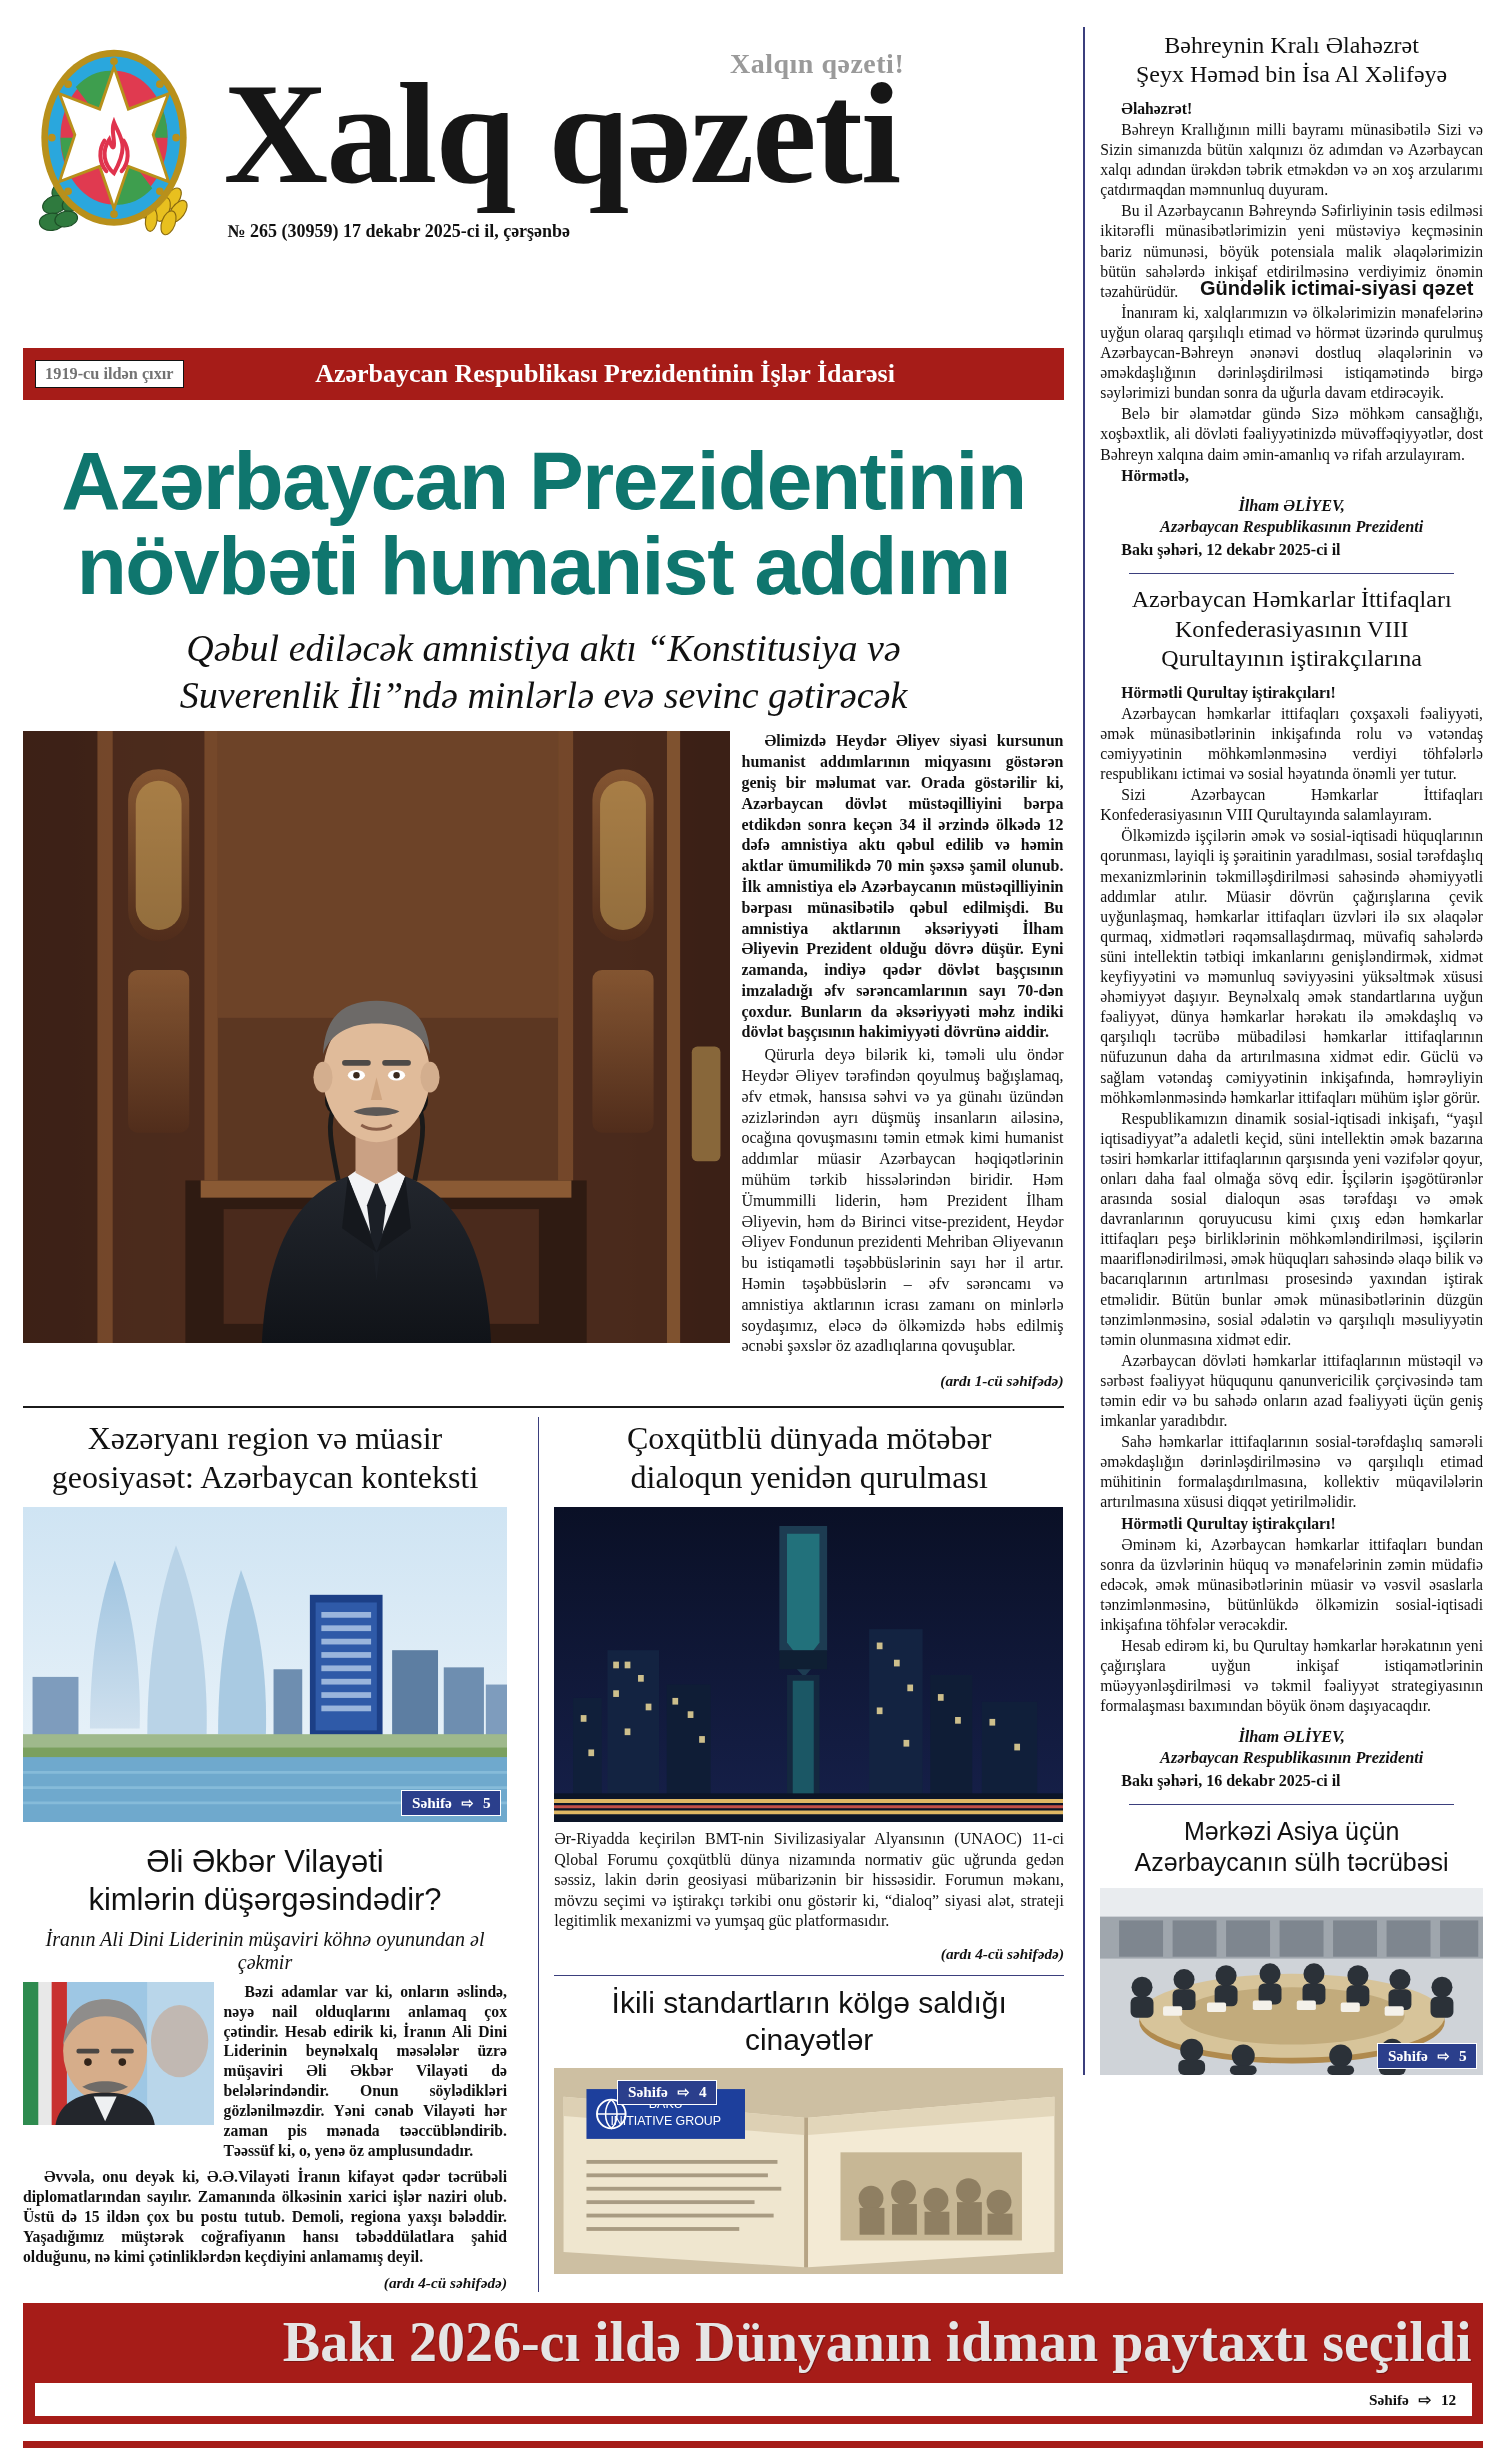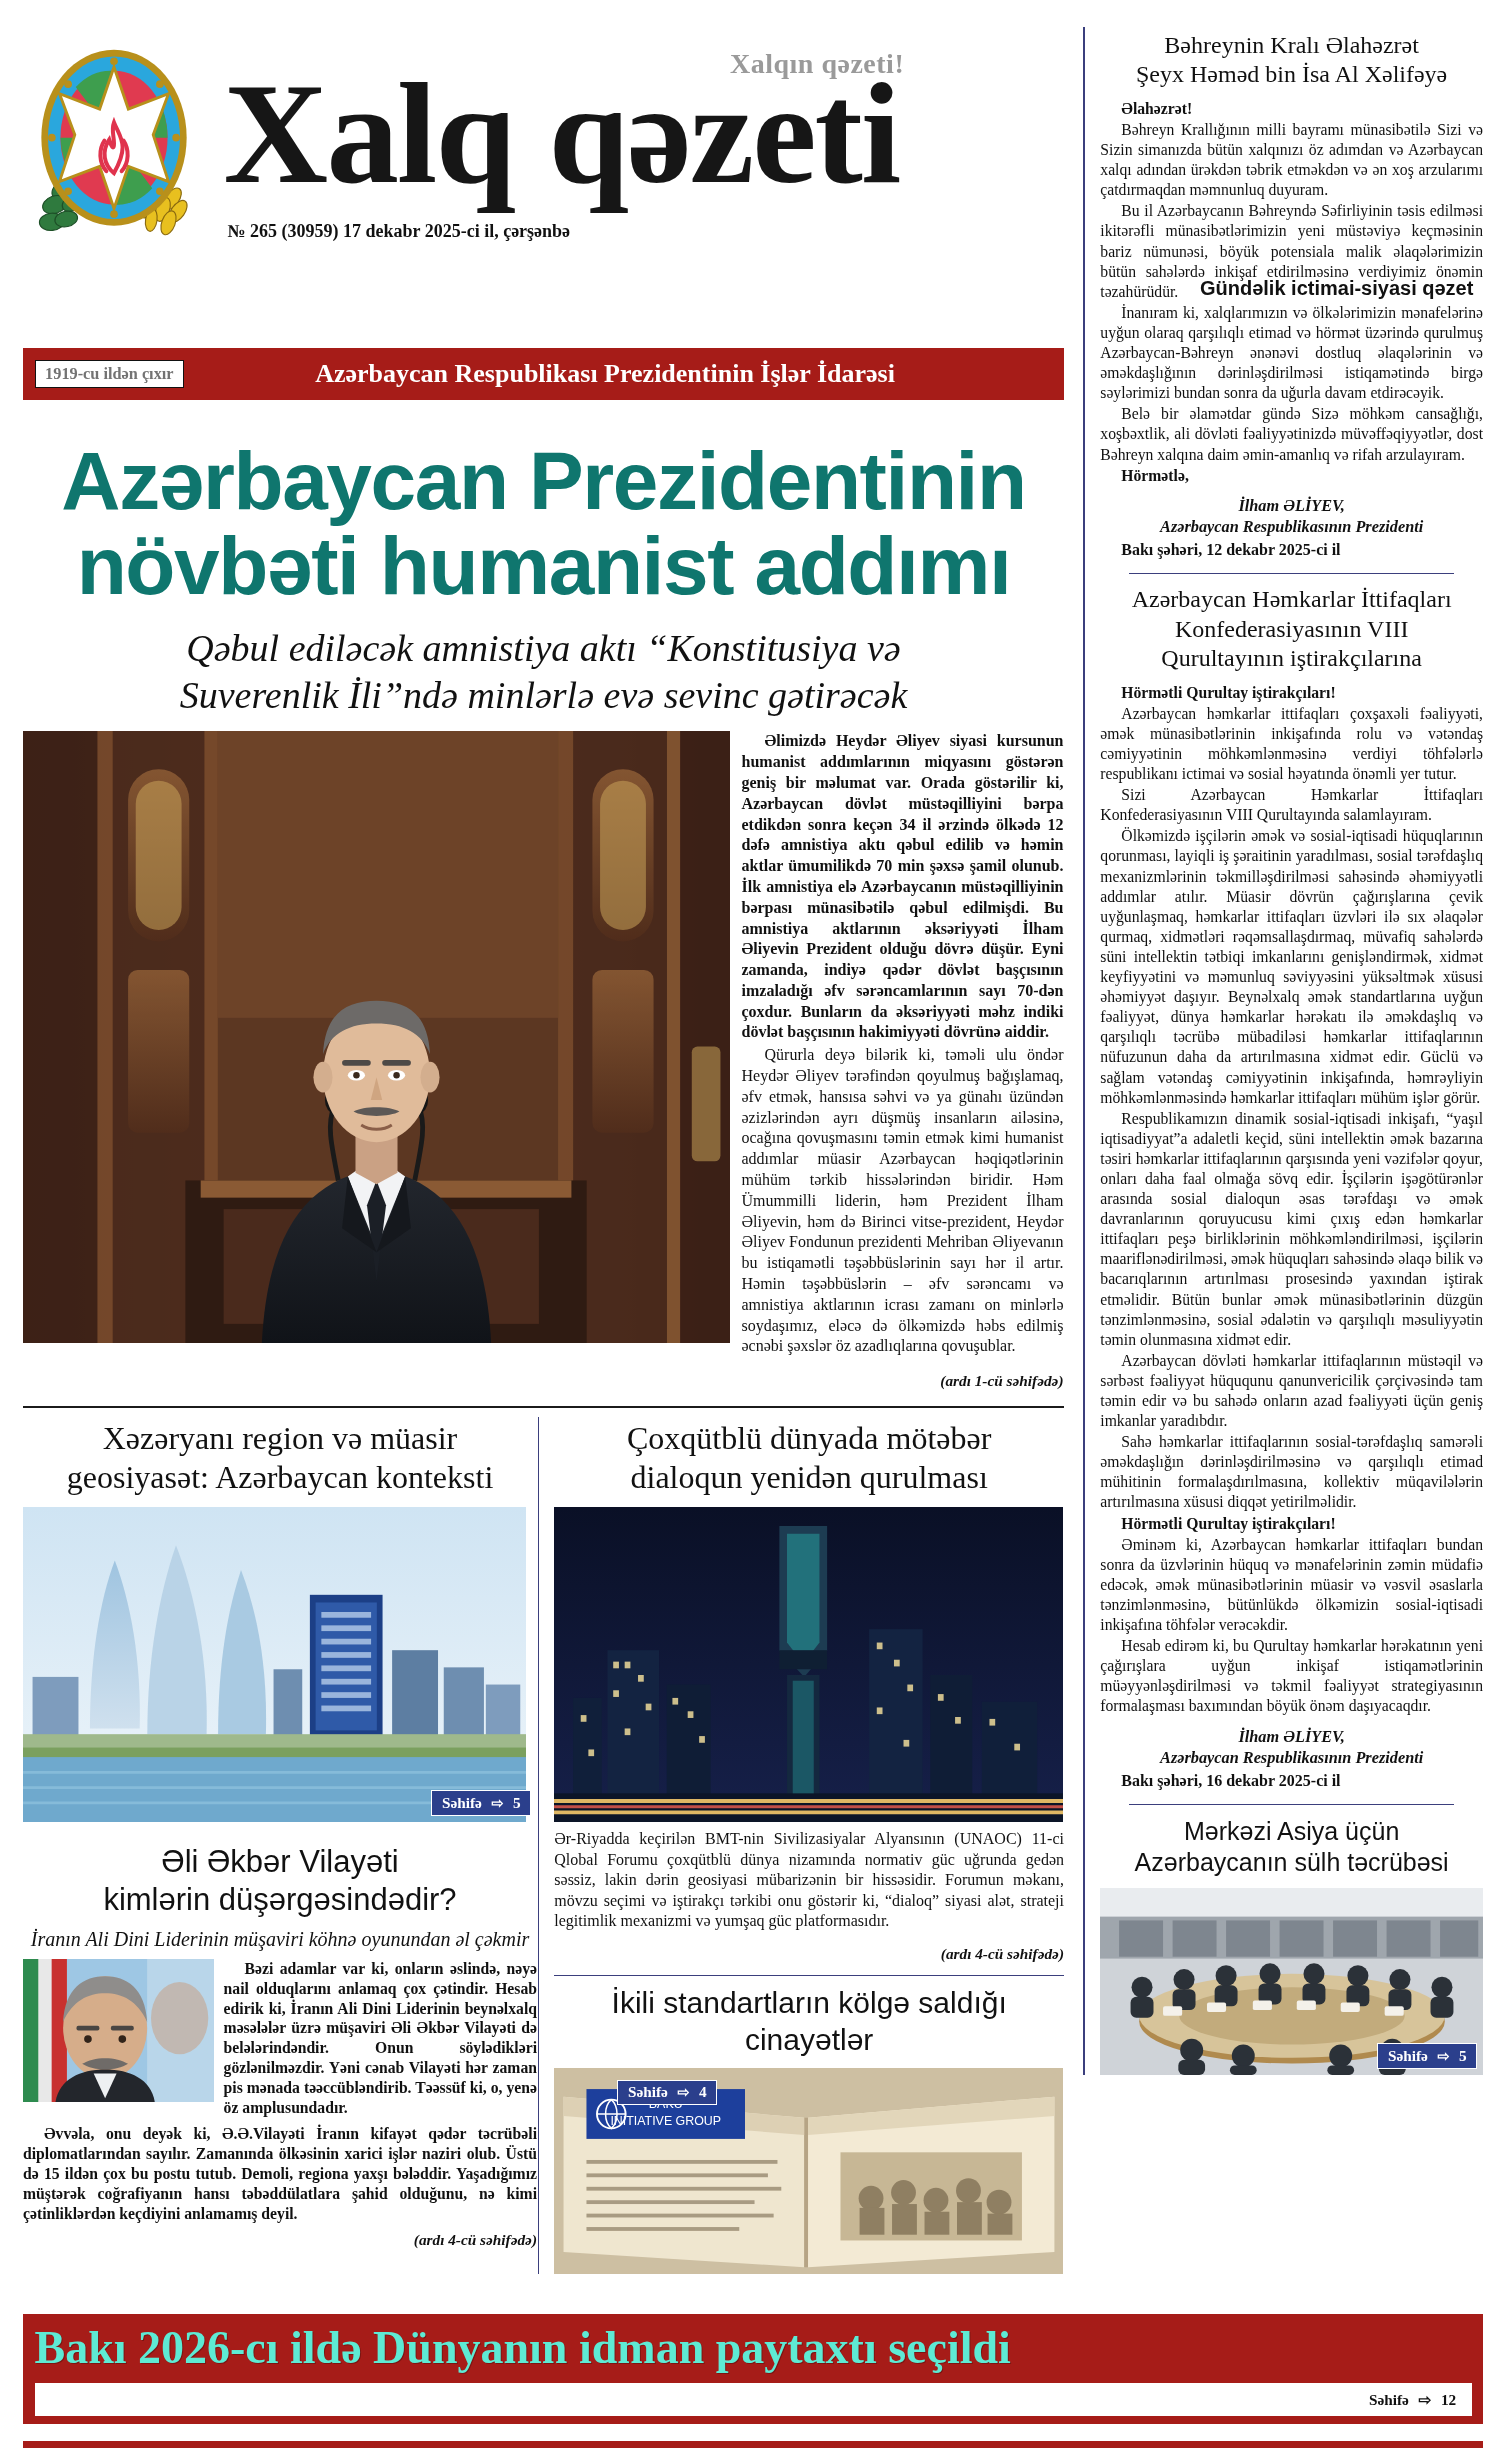--- a/index.html
+++ b/index.html
@@ -162,7 +162,7 @@
   
   .botrule { border:0; border-top:2.9px solid #1b1b1b; width:1041px; margin:15.3px 0 0 0; }
   .bottom { display:flex; width:1041px; margin-top:9.6px; }
-  .col-a { width:516px; padding-right:1px; border-right:1.9px solid #3b3f7d; }
+  .col-a { width:516px; padding-right:31px; border-right:1.9px solid #3b3f7d; }
   .col-b { width:525px; padding-left:15.3px; }
 
   .sec-head {

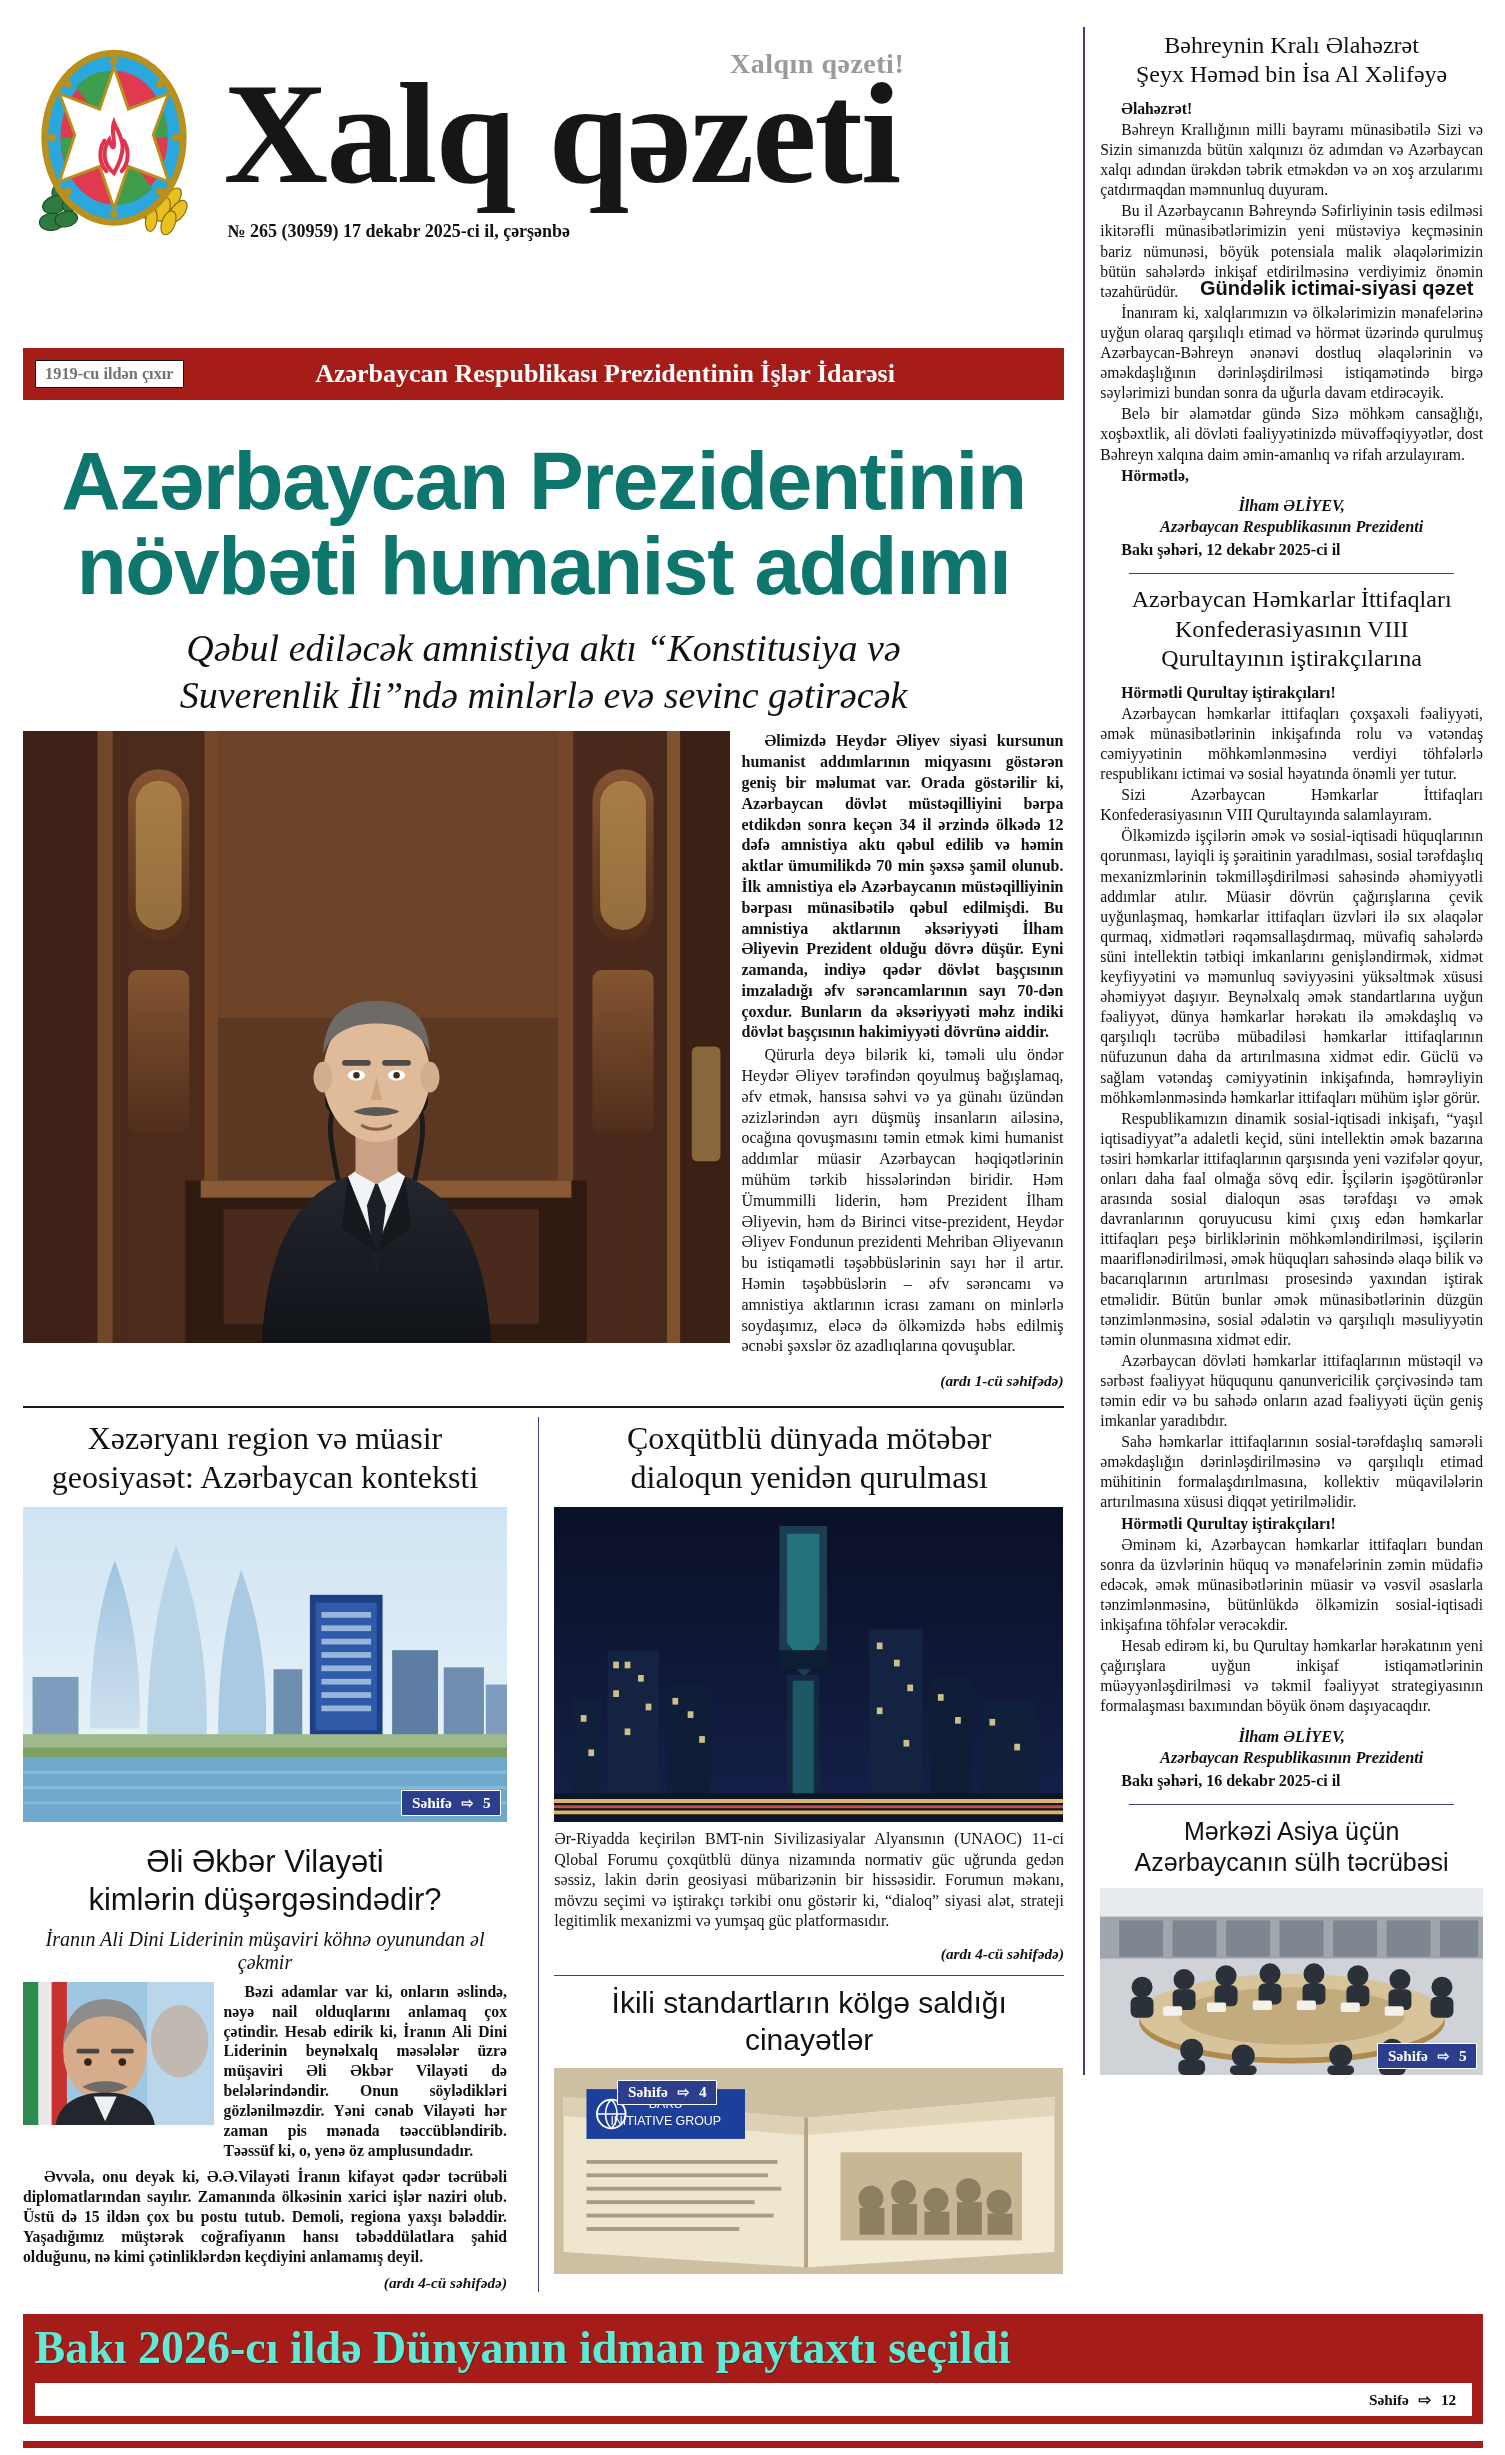--- a/index.html
+++ b/index.html
@@ -208,9 +208,9 @@
     padding:9.6px 11.5px 7.6px 11.5px;
   }
   .bb-title {
-    color:#5eead4; text-align:left;
-    font-family:"Liberation Serif", serif;
-    font-weight:700; font-size:46px; line-height:1.1;
+    color:#e5e5e5; text-align:right;
+    font-family:"Liberation Serif", serif;
+    font-weight:700; font-size:56px; line-height:1.1;
     text-shadow:1px 1px 0 rgba(0,0,0,.25);
   }
   .bb-strip {

